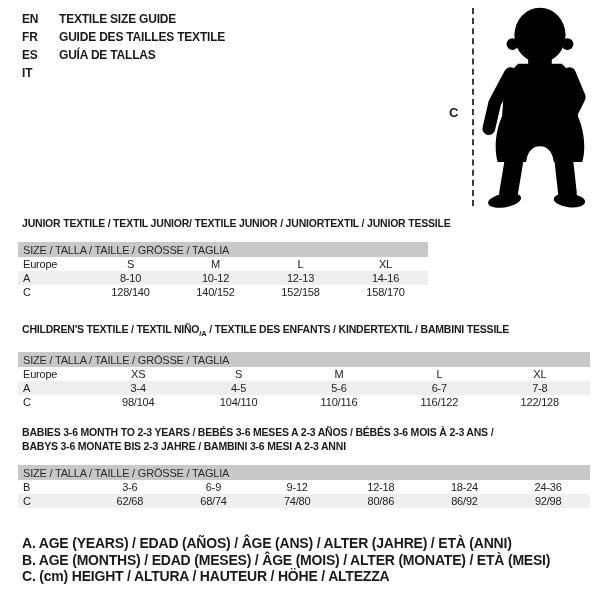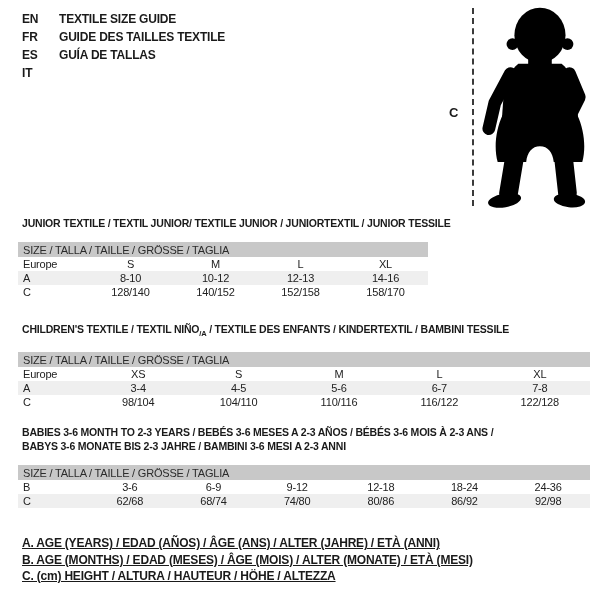--- a/index.html
+++ b/index.html
@@ -43,7 +43,7 @@
 
   
   .notes{margin-top:27px;margin-left:4px;}
-  .note{font-weight:bold;font-size:12px;line-height:16.5px;letter-spacing:-0.2px;white-space:nowrap;text-decoration:underline;}
+  .note{font-weight:bold;font-size:14px;line-height:16.5px;letter-spacing:-0.2px;white-space:nowrap;}
 </style>
 </head>
 <body>

